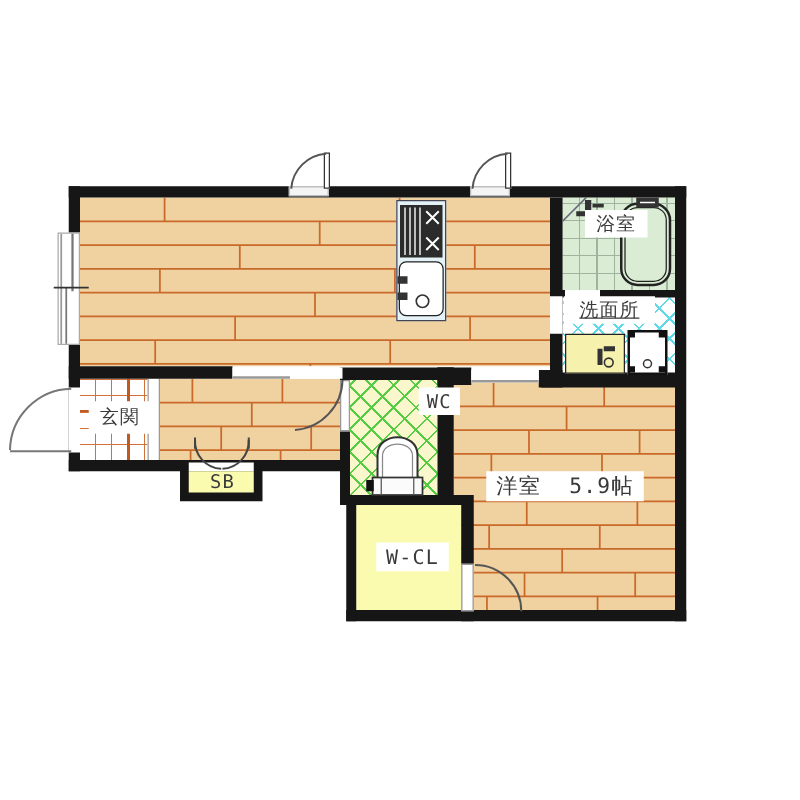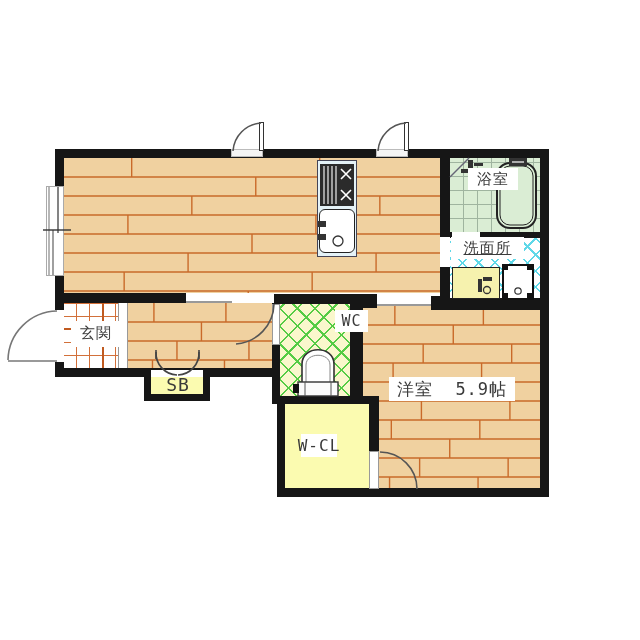--- a/index.html
+++ b/index.html
@@ -261,7 +261,7 @@
   <div class="label" style="left:468px;top:168px;width:50px;height:22px;font-size:15px;">浴室</div>
   <div class="label" style="left:451px;top:237px;width:73px;height:22px;font-size:15px;text-decoration:underline;">洗面所</div>
   <div class="label" style="left:71px;top:321px;width:50px;height:26px;font-size:15px;font-family:Liberation Mono, monospace;">玄関</div>
-  <div class="label" style="left:162px;top:376px;width:32px;height:18px;font-size:18px;background:transparent;">SB</div>
+  <div class="label" style="left:162px;top:376px;width:32px;height:18px;font-size:15px;background:transparent;">SB</div>
   <div class="label" style="left:299px;top:310px;width:33px;height:22px;font-size:15px;margin-left:36px;">WC</div>
   <div class="label" style="left:389px;top:377px;width:126px;height:24px;font-size:17px;">洋室  5.9帖</div>
   <div class="label" style="left:301px;top:434px;width:36px;height:23px;font-size:16px;">W-CL</div>

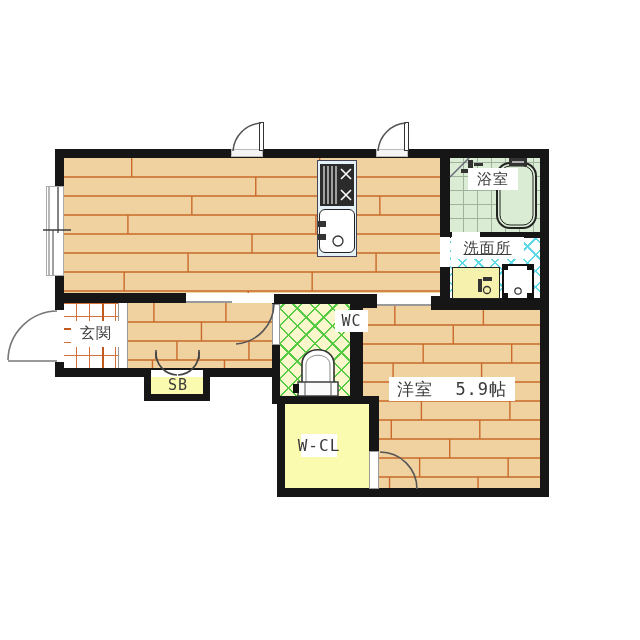--- a/index.html
+++ b/index.html
@@ -264,7 +264,7 @@
   <div class="label" style="left:162px;top:376px;width:32px;height:18px;font-size:15px;background:transparent;">SB</div>
   <div class="label" style="left:299px;top:310px;width:33px;height:22px;font-size:15px;margin-left:36px;">WC</div>
   <div class="label" style="left:389px;top:377px;width:126px;height:24px;font-size:17px;">洋室  5.9帖</div>
-  <div class="label" style="left:301px;top:434px;width:36px;height:23px;font-size:16px;">W-CL</div>
+  <div class="label" style="left:301px;top:434px;width:58px;height:23px;font-size:16px;">W-CL</div>
 
 </div>
 

